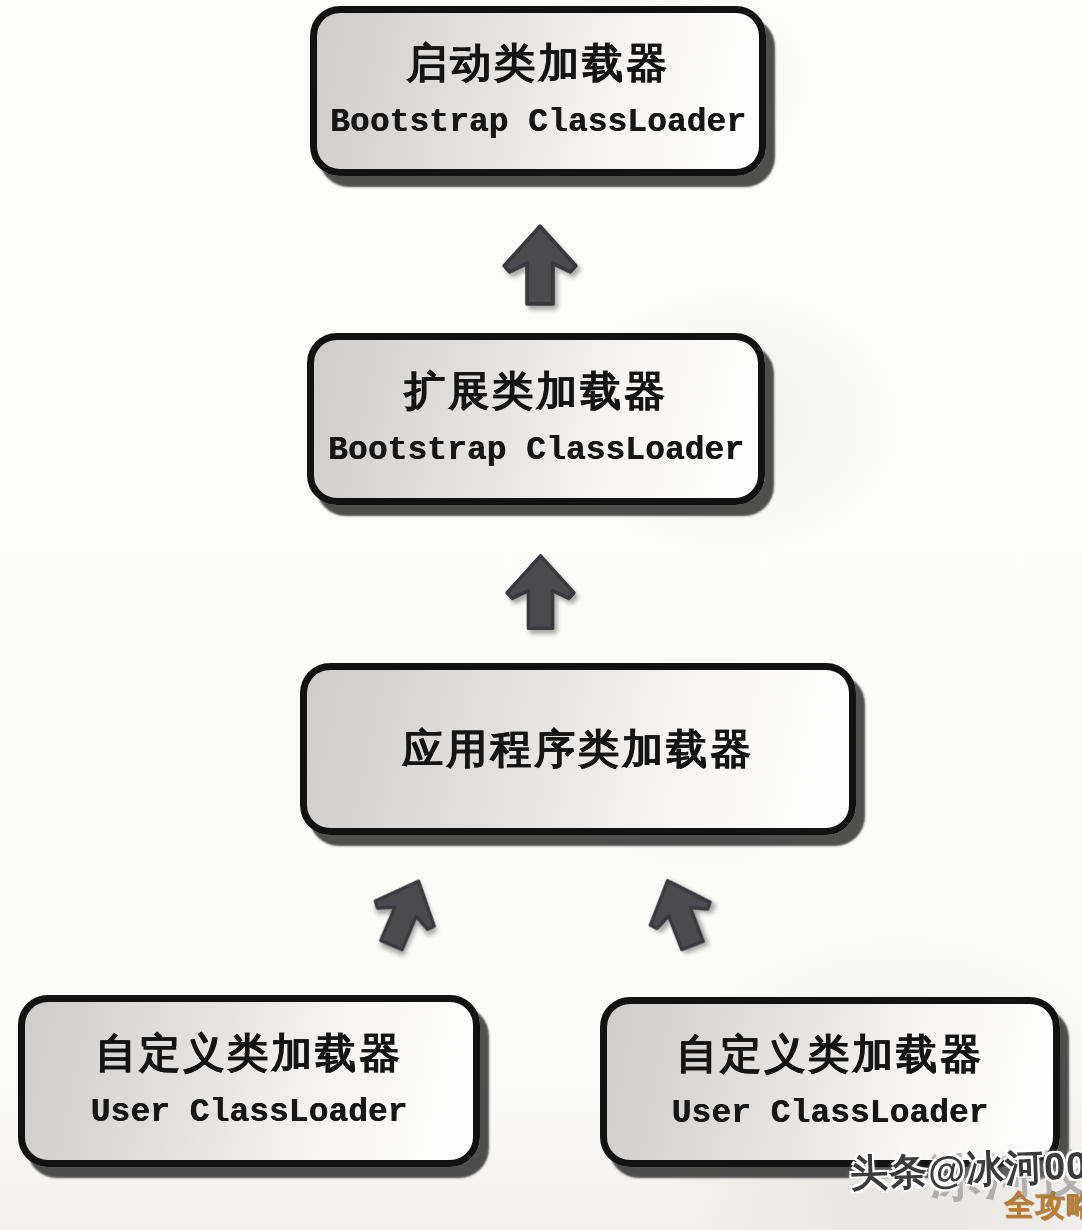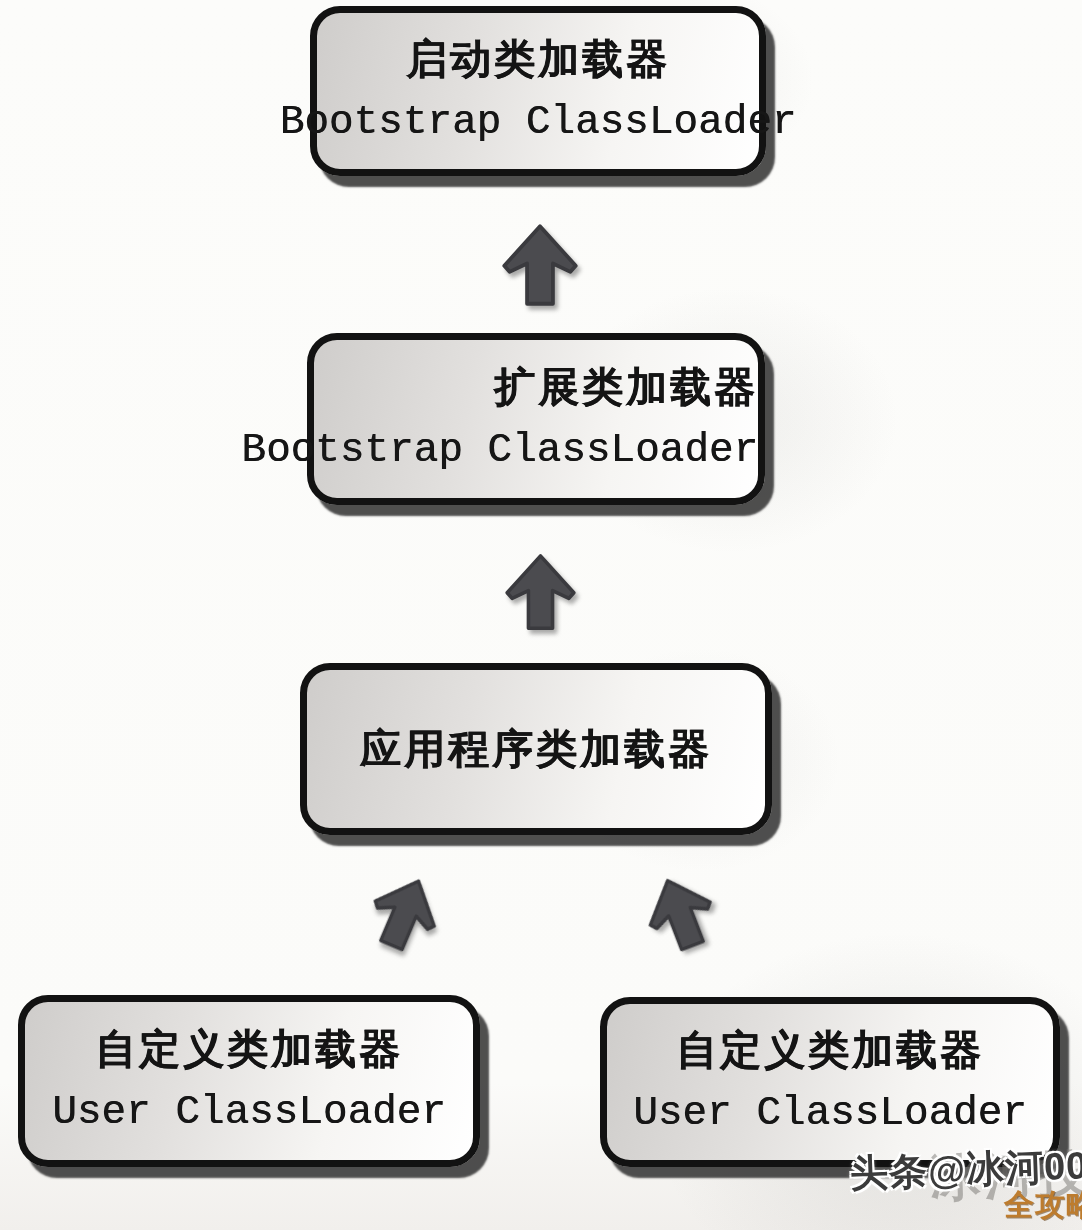--- a/index.html
+++ b/index.html
@@ -34,8 +34,8 @@
   }
   .en{
     font-family:"Liberation Mono","DejaVu Sans Mono",monospace;
-    font-weight:400;
-    font-size:41px;line-height:1;
+    font-weight:700;
+    font-size:33px;line-height:1;
     color:#161616;
     text-shadow:0.5px 0 0 #161616;
     white-space:nowrap;

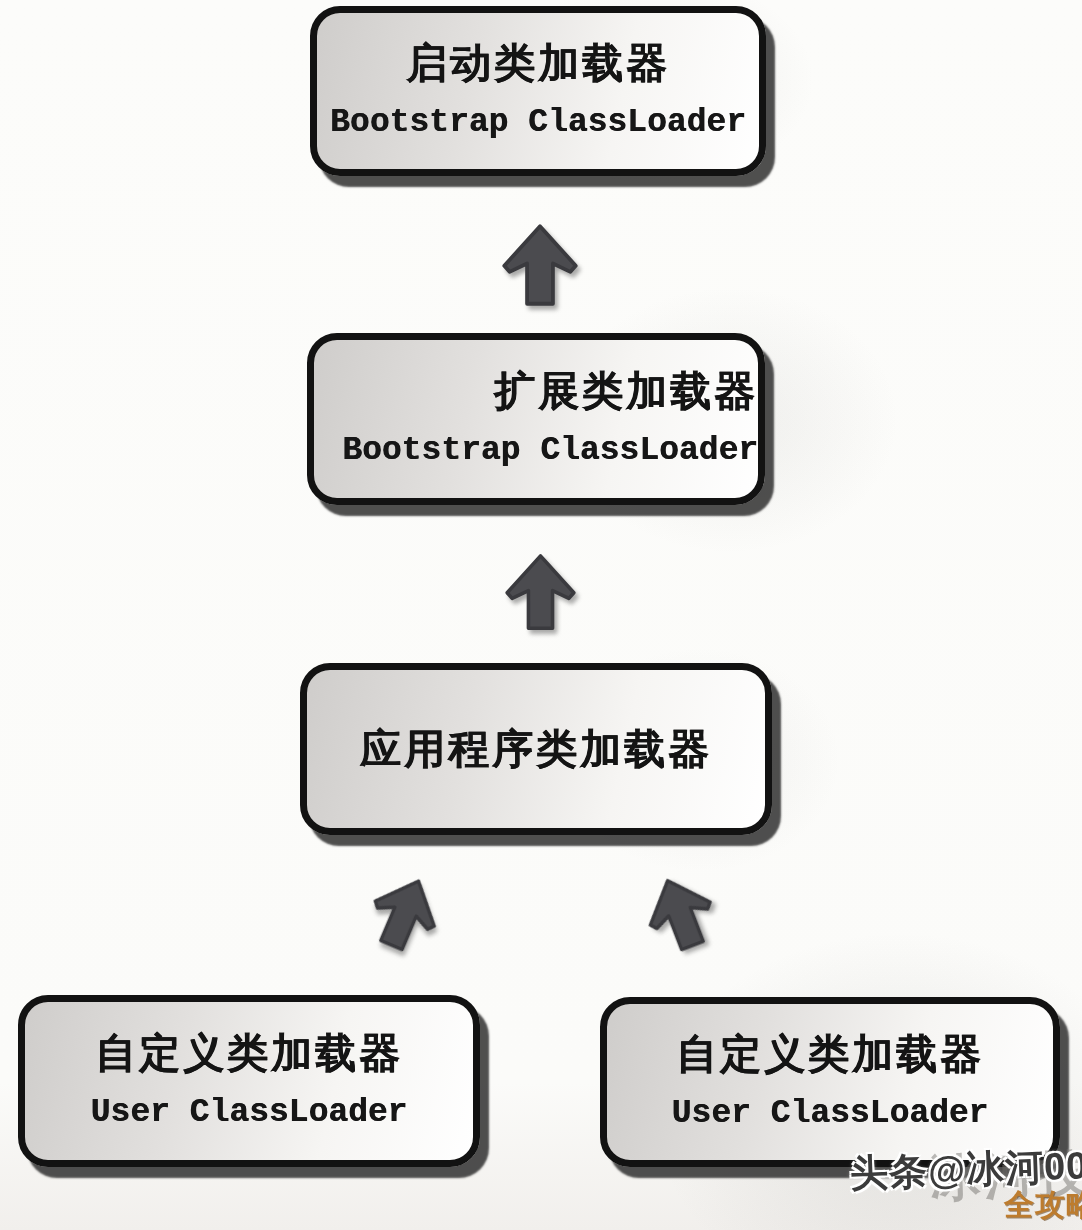--- a/index.html
+++ b/index.html
@@ -41,7 +41,7 @@
     white-space:nowrap;
   }
   .n1{left:310px;top:6px;  width:456px;height:170px;}
-  .n2{left:307px;top:333px;width:458px;height:172px;align-items:flex-end;}
+  .n2{left:307px;top:333px;width:458px;height:172px;}
   .n3{left:300px;top:663px;width:472px;height:172px;gap:34px;}
   .n4{left:18px; top:995px;width:462px;height:172px;}
   .n5{left:600px;top:997px;width:460px;height:170px;}

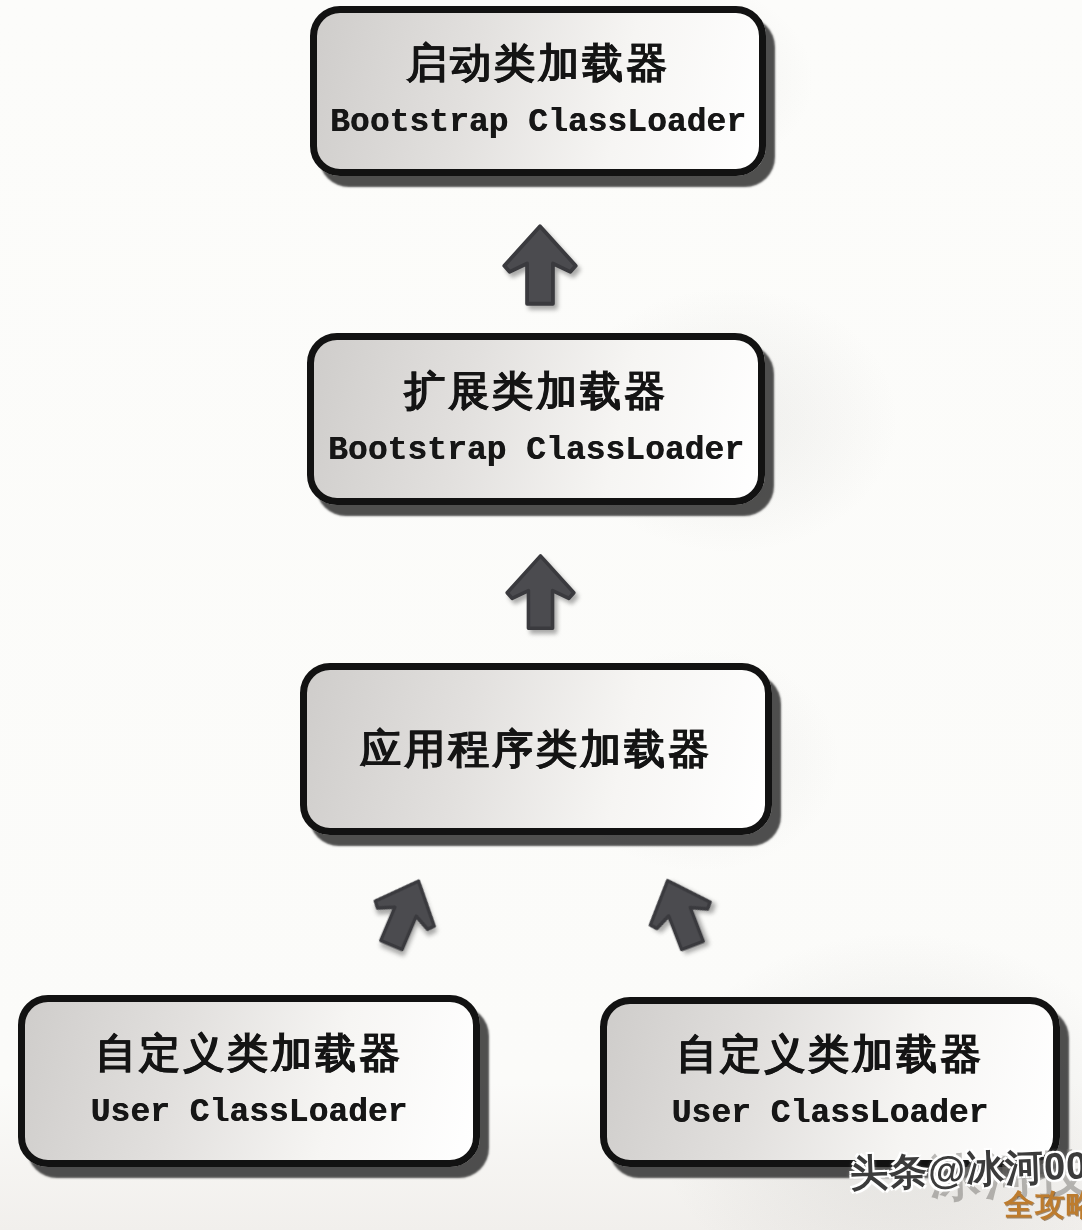--- a/index.html
+++ b/index.html
@@ -42,7 +42,7 @@
   }
   .n1{left:310px;top:6px;  width:456px;height:170px;}
   .n2{left:307px;top:333px;width:458px;height:172px;}
-  .n3{left:300px;top:663px;width:472px;height:172px;gap:34px;}
+  .n3{left:300px;top:663px;width:556px;height:172px;gap:34px;}
   .n4{left:18px; top:995px;width:462px;height:172px;}
   .n5{left:600px;top:997px;width:460px;height:170px;}
 

